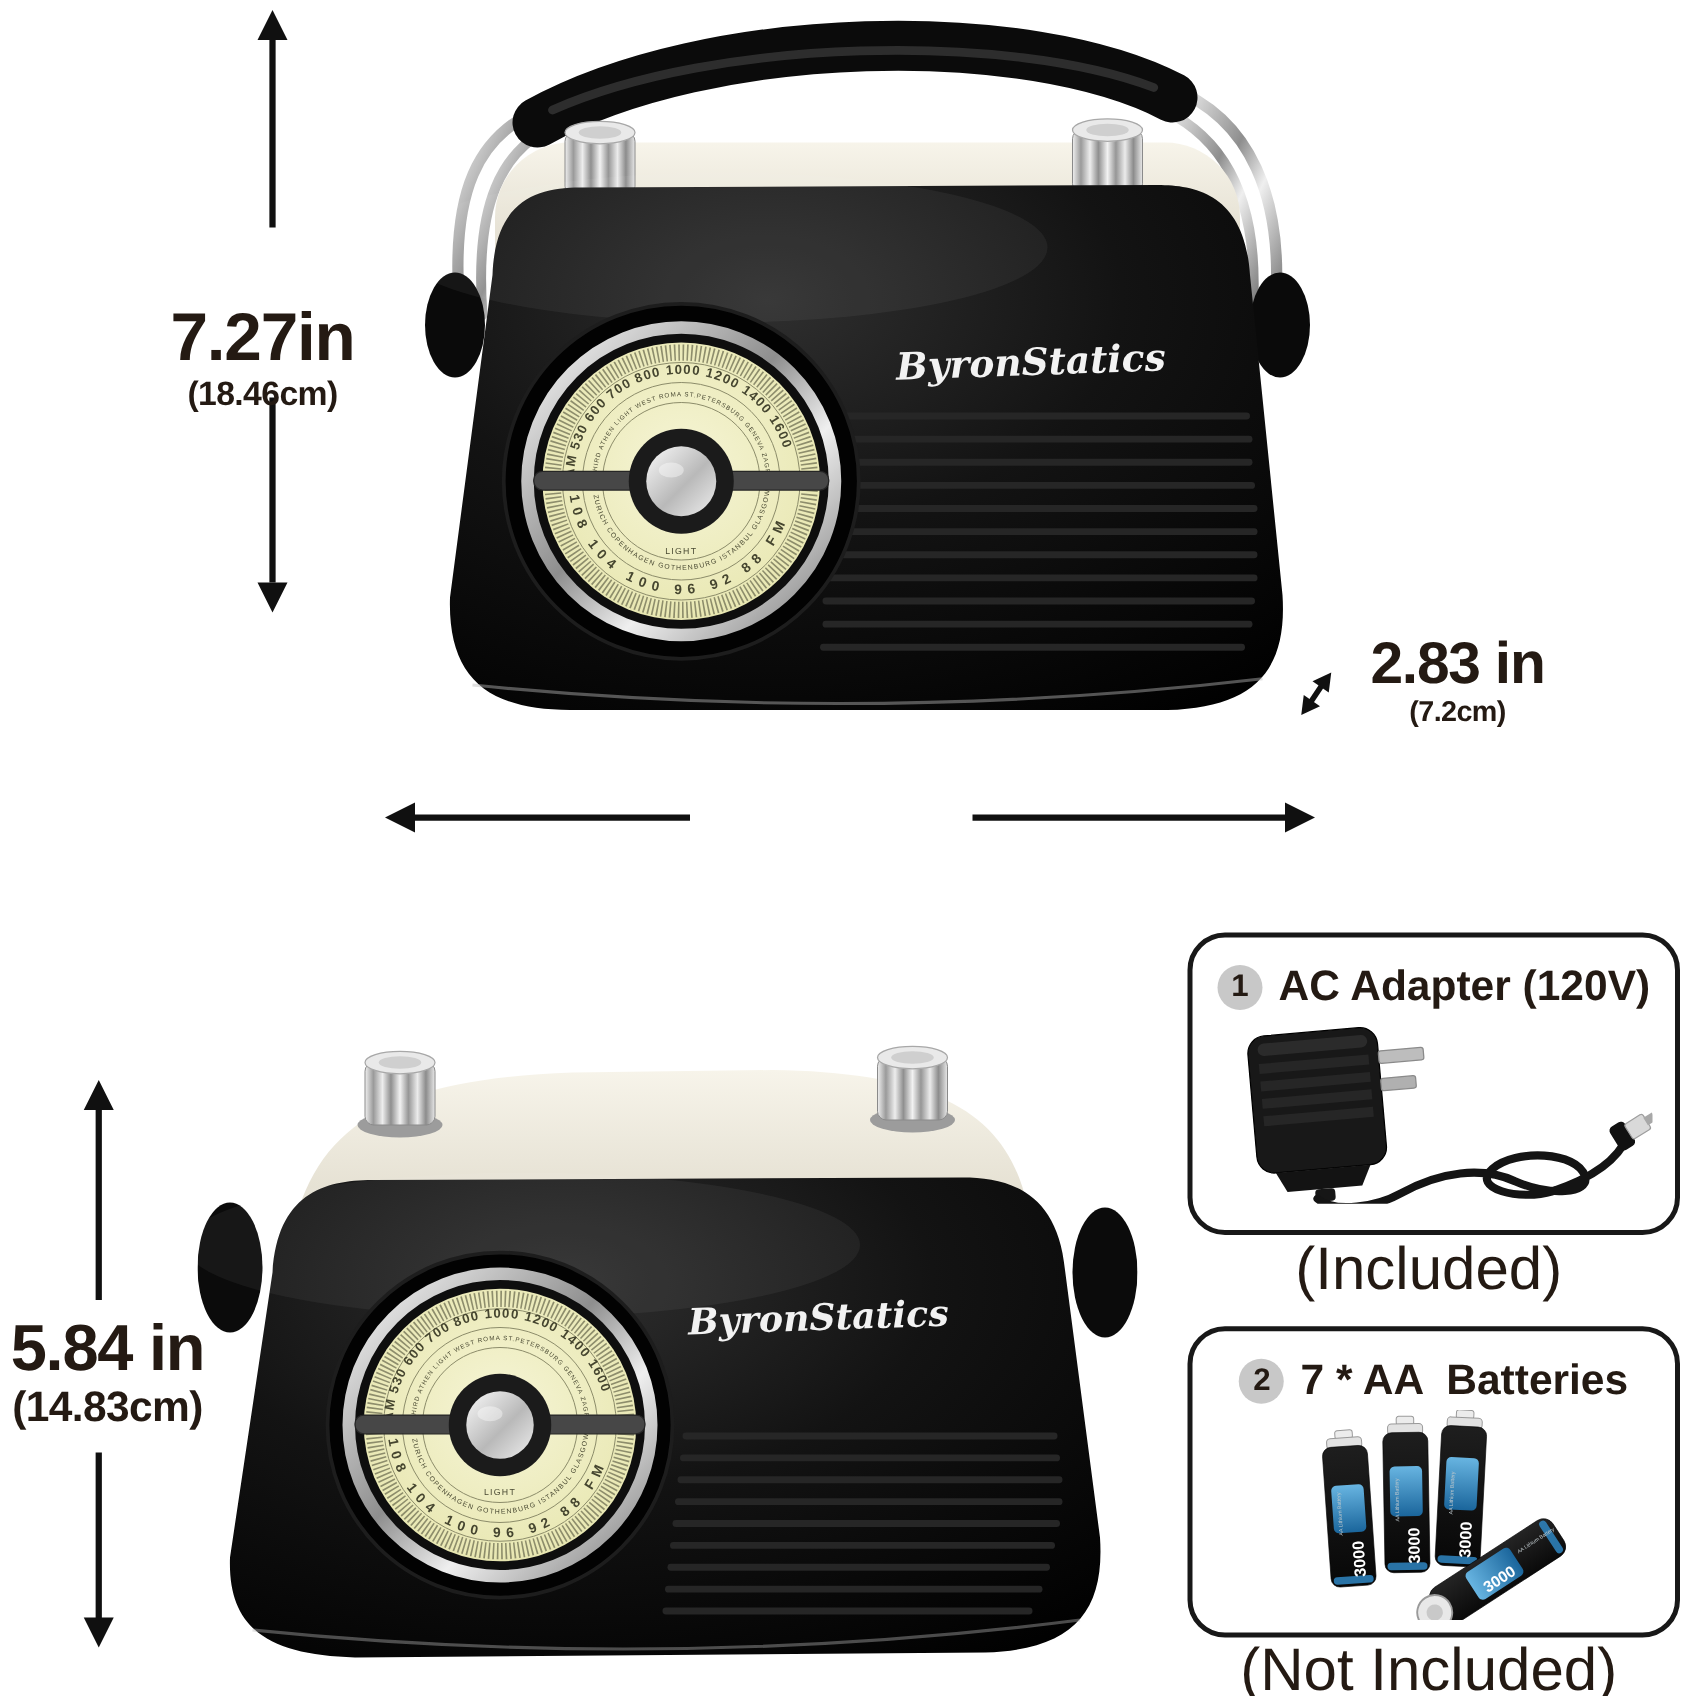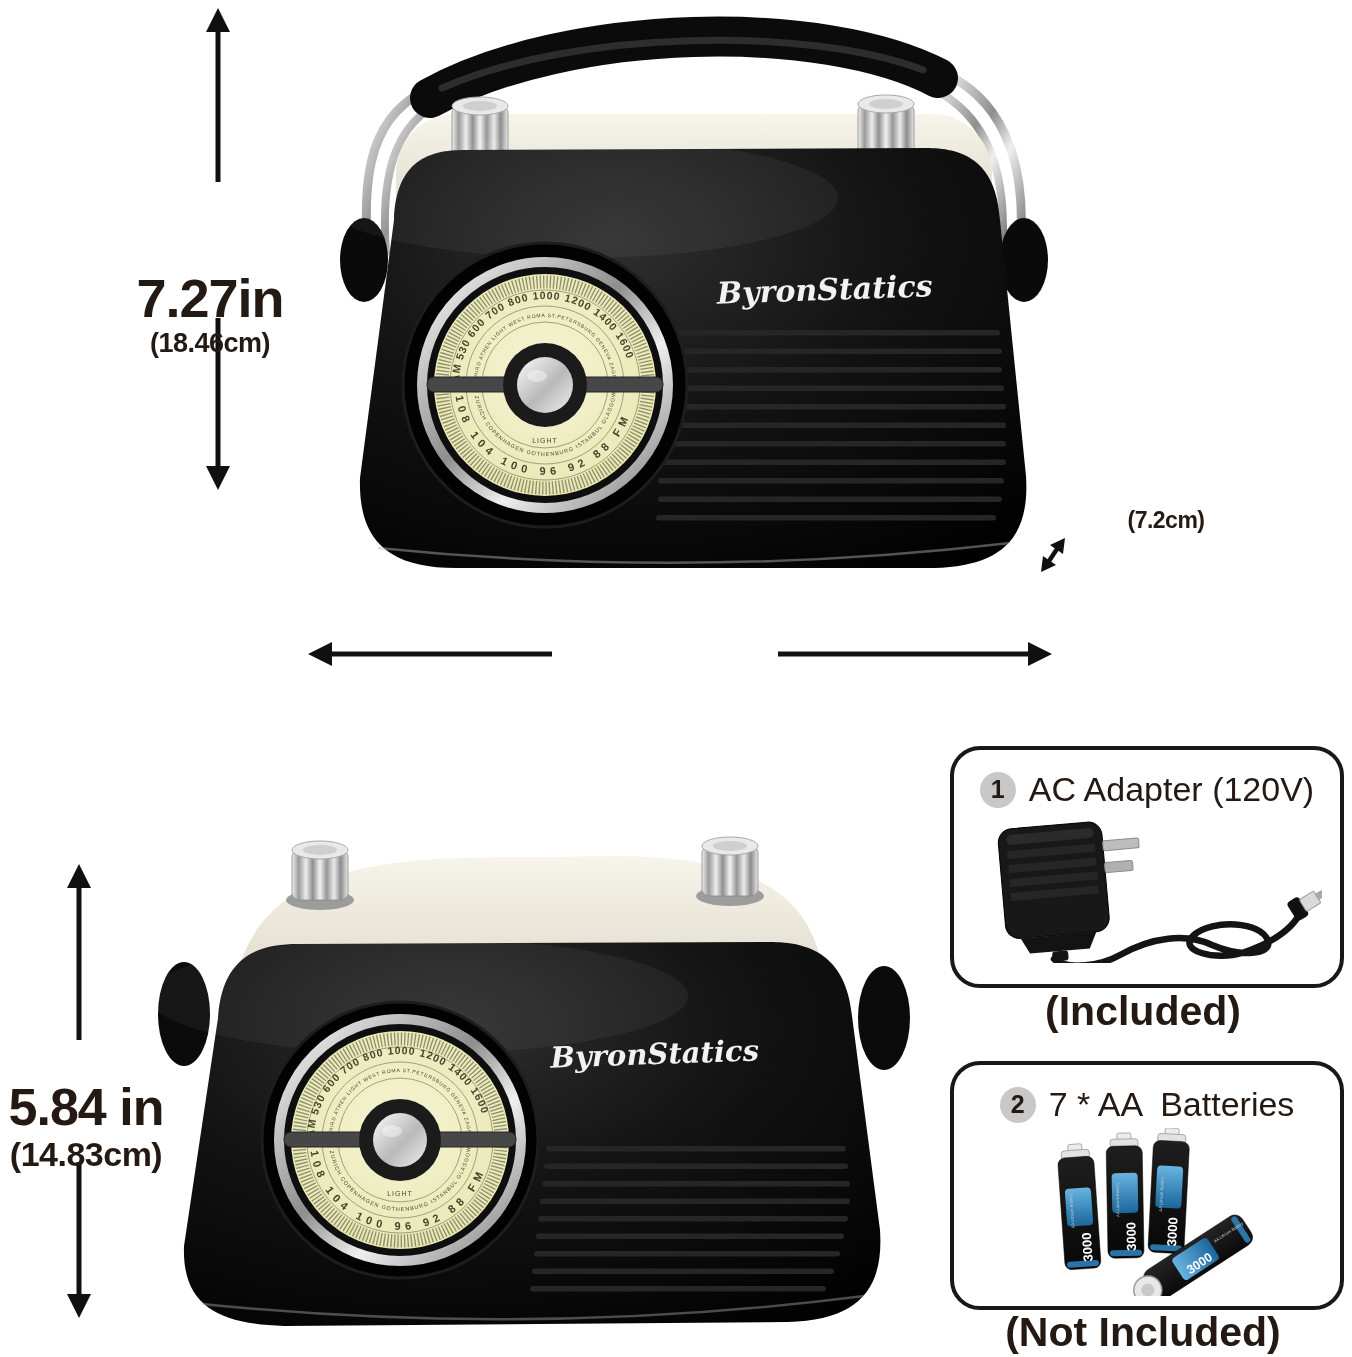--- a/index.html
+++ b/index.html
@@ -8,7 +8,7 @@
   svg{display:block;}
   .abs{position:absolute;}
   .dim-label{position:absolute;text-align:center;font-weight:bold;line-height:1.04;}
-  .dim-in{display:block;font-size:54px;letter-spacing:-1px;margin-top:28px;}
+  .dim-in{display:block;font-size:54px;letter-spacing:-1px;}
   .dim-cm{display:block;font-size:27px;margin-top:3px;letter-spacing:-0.5px;}
   .dim-in.sm{font-size:47px;}
   .dim-cm.sm{font-size:23px;}

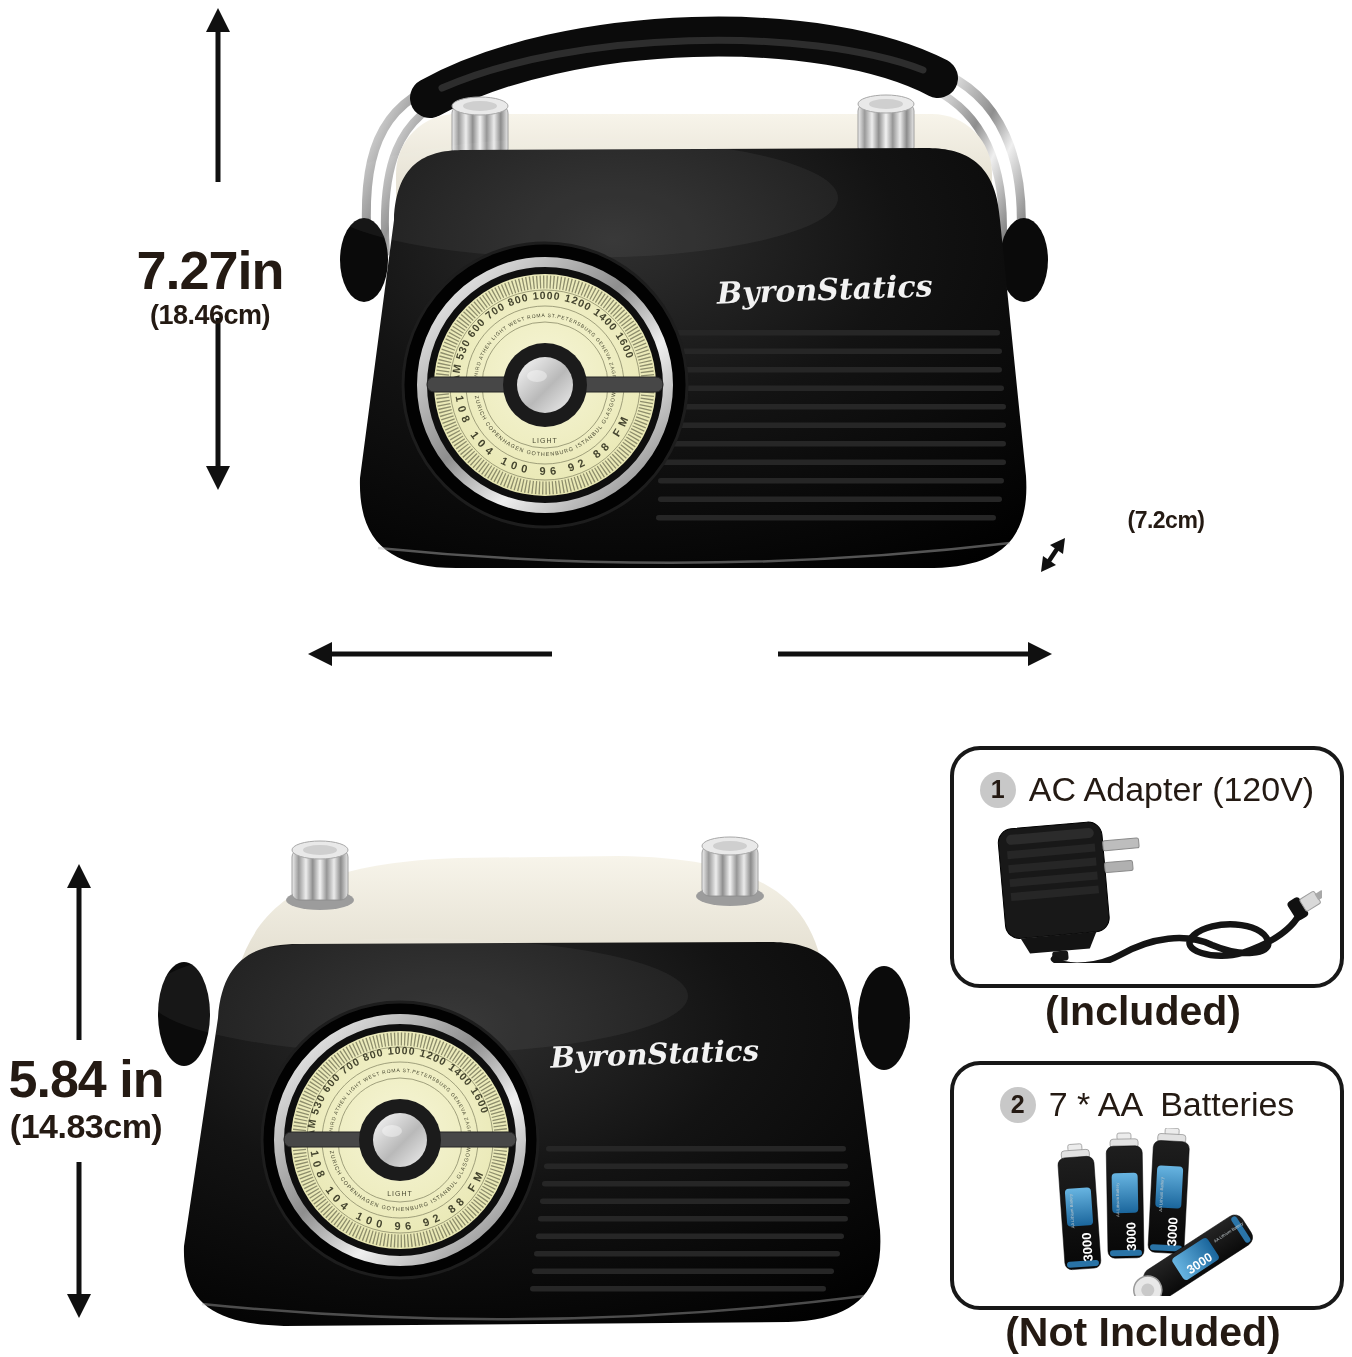--- a/index.html
+++ b/index.html
@@ -265,6 +265,7 @@
     <span class="dim-cm">(18.46cm)</span>
   </div>
   <div class="dim-label" style="left:1066px;top:506px;width:200px;">
+    <span class="dim-in sm">2.83 in</span>
     <span class="dim-cm sm">(7.2cm)</span>
   </div>
   <div class="dim-label" style="left:-6px;top:1052px;width:184px;">

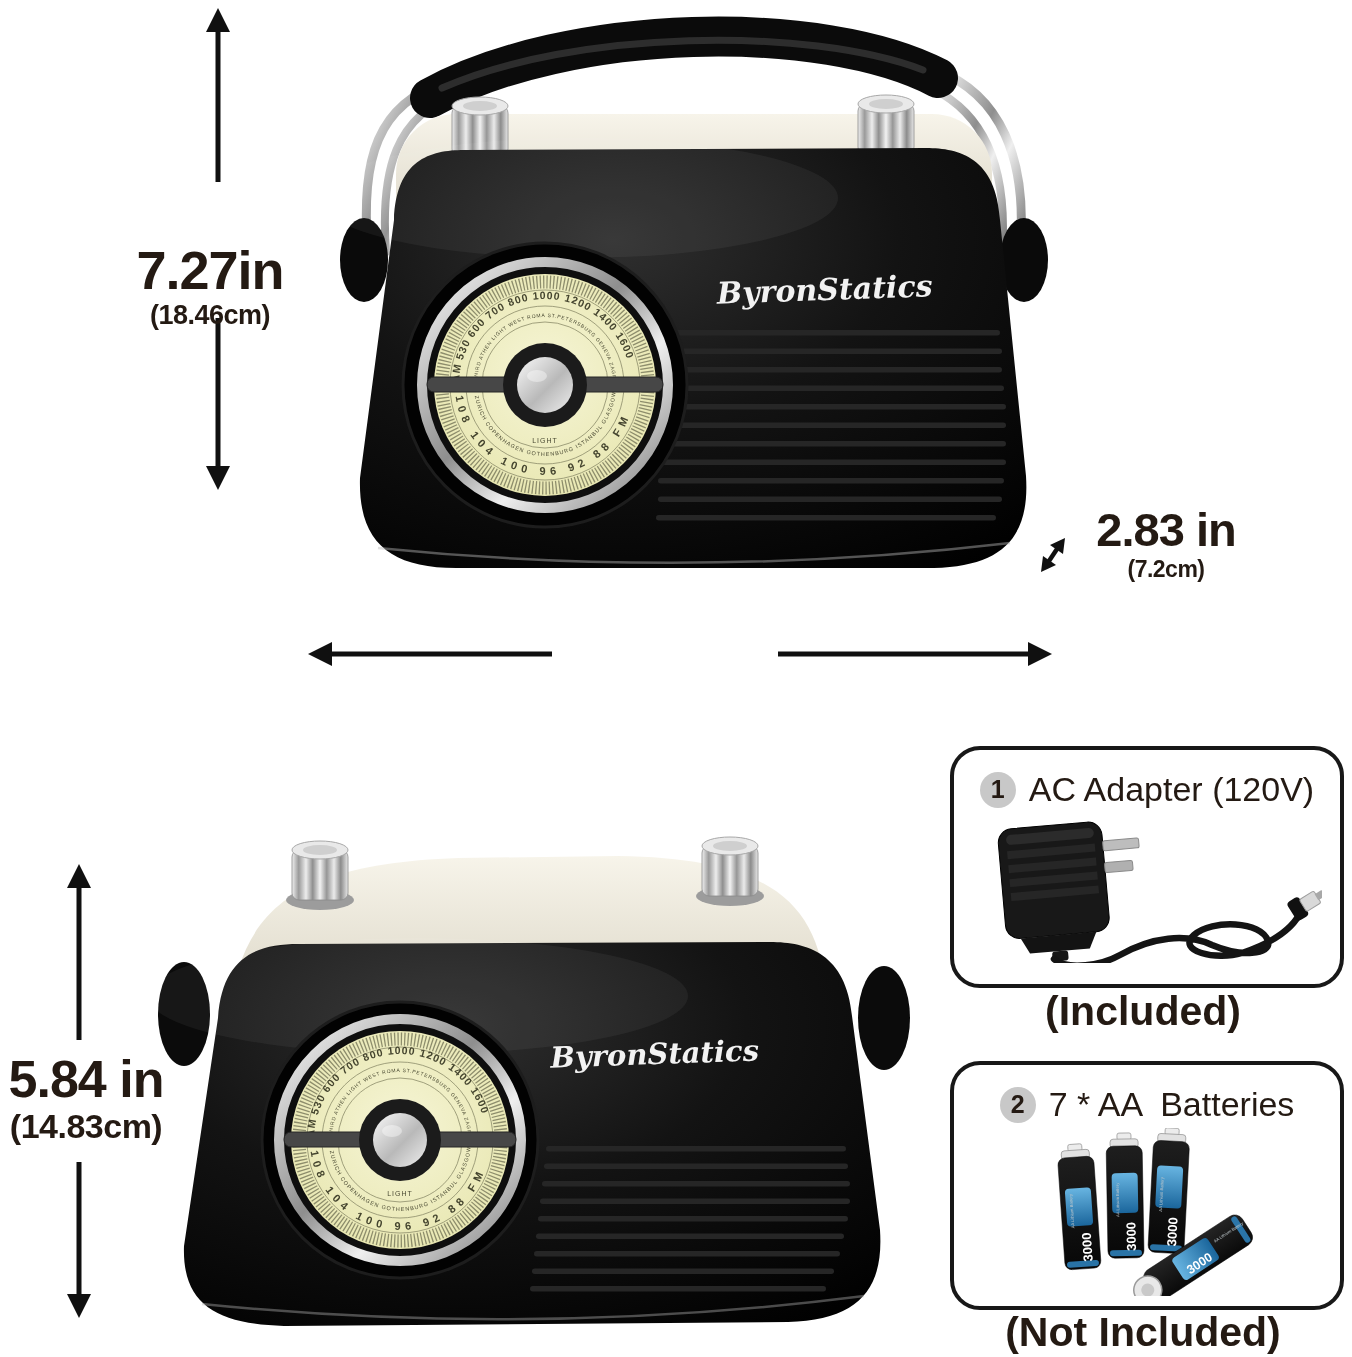--- a/index.html
+++ b/index.html
@@ -16,7 +16,7 @@
   .acc-header{display:flex;align-items:center;justify-content:center;gap:13px;margin-top:20px;}
   .num-badge{width:36px;height:36px;border-radius:50%;background:#c8c8c8;display:flex;
              align-items:center;justify-content:center;font-size:25px;font-weight:bold;flex:0 0 auto;}
-  .acc-title{font-size:34px;font-weight:normal;letter-spacing:0px;white-space:pre;}
+  .acc-title{font-size:34px;font-weight:bold;letter-spacing:0px;white-space:pre;}
   .acc-art{display:block;margin:4px auto 0;}
   .acc-cap{position:absolute;text-align:center;font-size:41px;font-weight:bold;letter-spacing:0px;}
 </style>

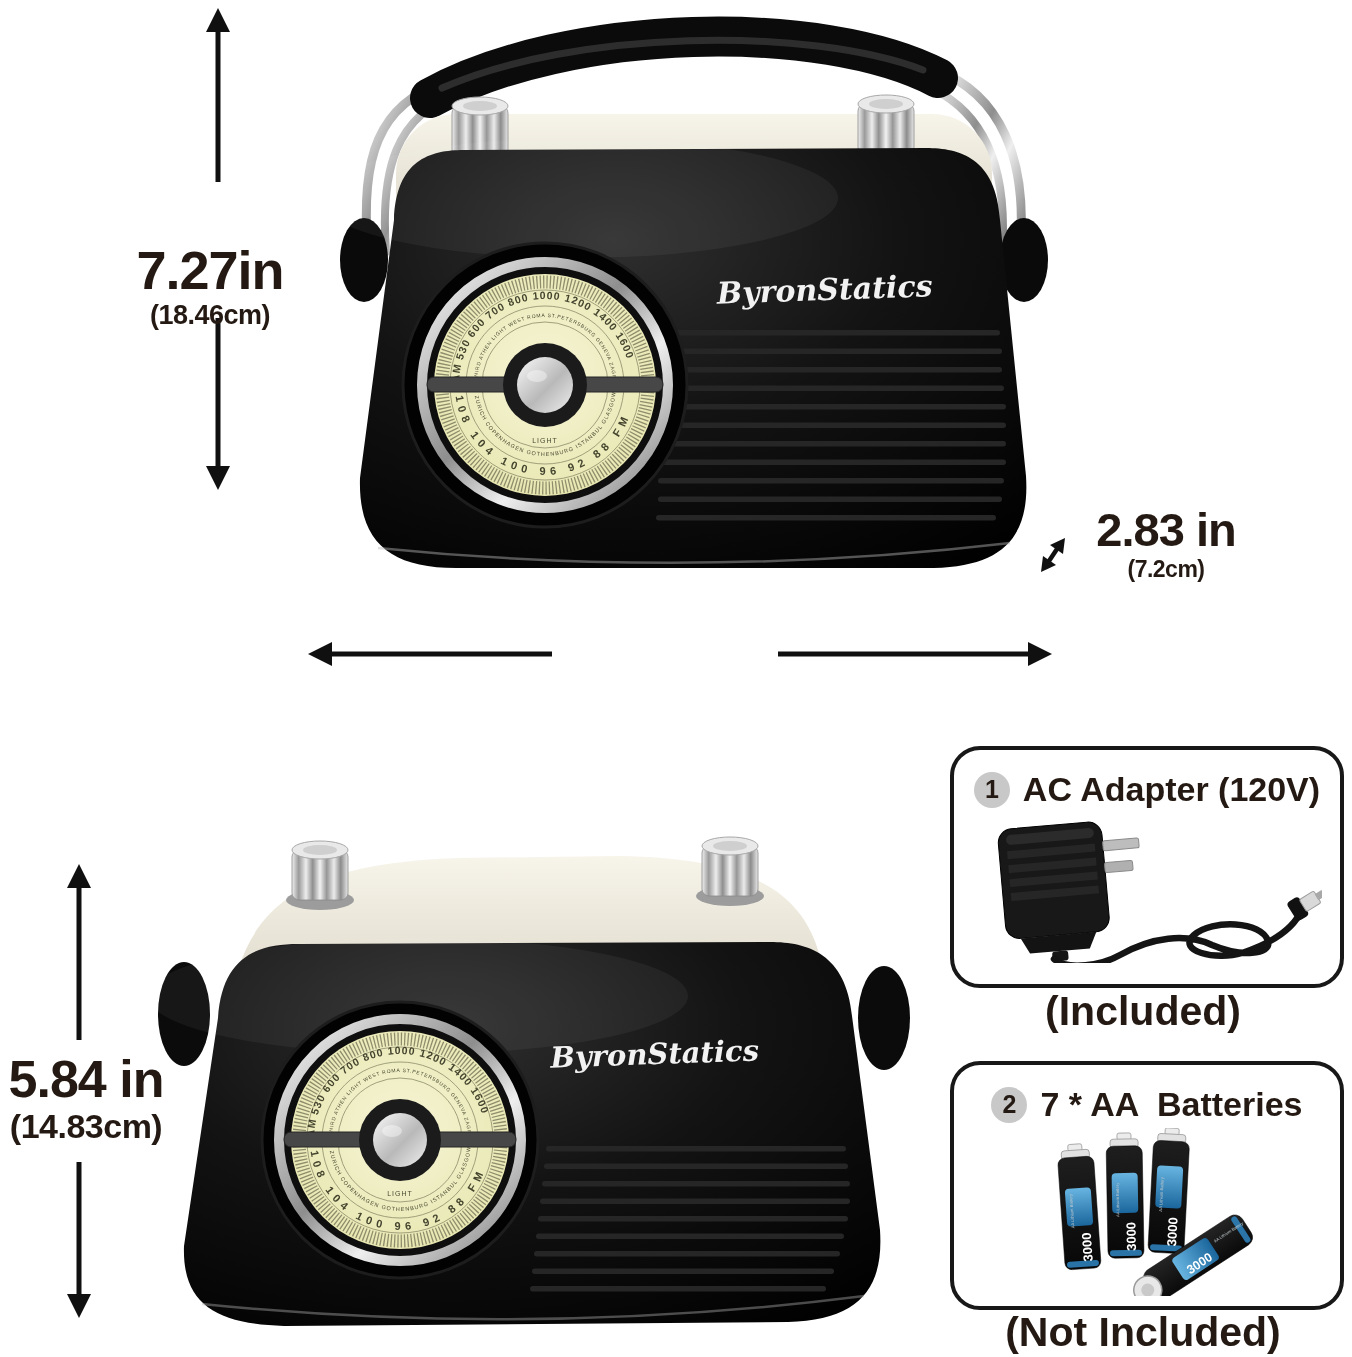--- a/index.html
+++ b/index.html
@@ -18,7 +18,7 @@
              align-items:center;justify-content:center;font-size:25px;font-weight:bold;flex:0 0 auto;}
   .acc-title{font-size:34px;font-weight:bold;letter-spacing:0px;white-space:pre;}
   .acc-art{display:block;margin:4px auto 0;}
-  .acc-cap{position:absolute;text-align:center;font-size:41px;font-weight:bold;letter-spacing:0px;}
+  .acc-cap{position:absolute;text-align:center;font-size:48px;font-weight:normal;letter-spacing:0px;}
 </style>
 </head>
 <body>

